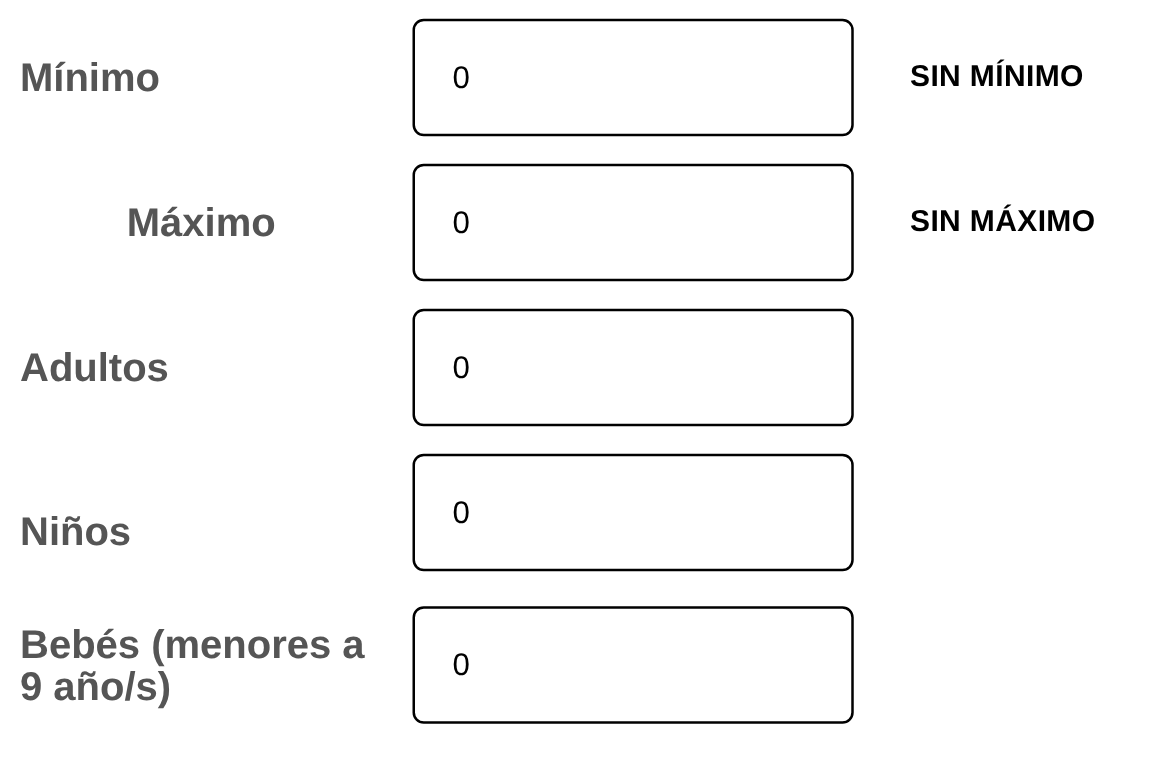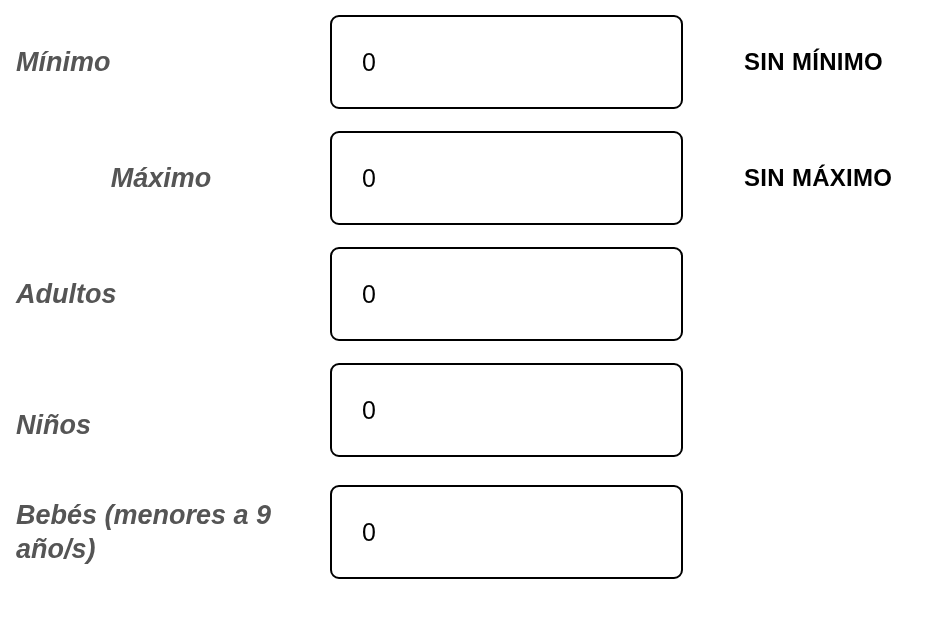--- a/index.html
+++ b/index.html
@@ -6,7 +6,7 @@
   body { width: 932px; height: 620px; position: relative; overflow: hidden;
          font-family: "Liberation Sans", "DejaVu Sans", sans-serif; }
   .label { position: absolute; left: 16px; width: 290px; color: #555555;
-           font-weight: bold; font-size: 27px; line-height: 34px; font-style: italic; }
+           font-weight: bold; font-size: 32px; line-height: 34px; }
   .input { position: absolute; left: 330px; width: 349px; height: 90px;
            border: 2px solid #000000; border-radius: 9px; box-sizing: content-box;
            font-family: "Liberation Sans", sans-serif; font-size: 25px; color: #000;

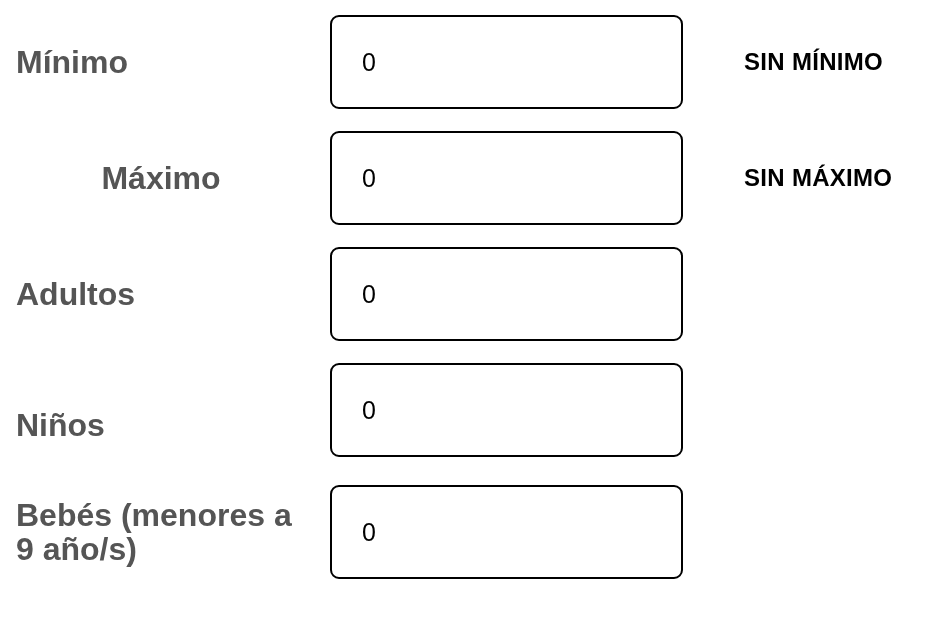--- a/index.html
+++ b/index.html
@@ -12,7 +12,7 @@
            font-family: "Liberation Sans", sans-serif; font-size: 25px; color: #000;
            padding: 0 0 0 30px; width: 319px; outline: none; background: #fff; }
   .side { position: absolute; left: 728px; color: #000000; font-weight: bold;
-          font-size: 24px; letter-spacing: 0.3px; margin-left: 16px; }
+          font-size: 24px; letter-spacing: 0.3px; }
 </style>
 </head>
 <body>

